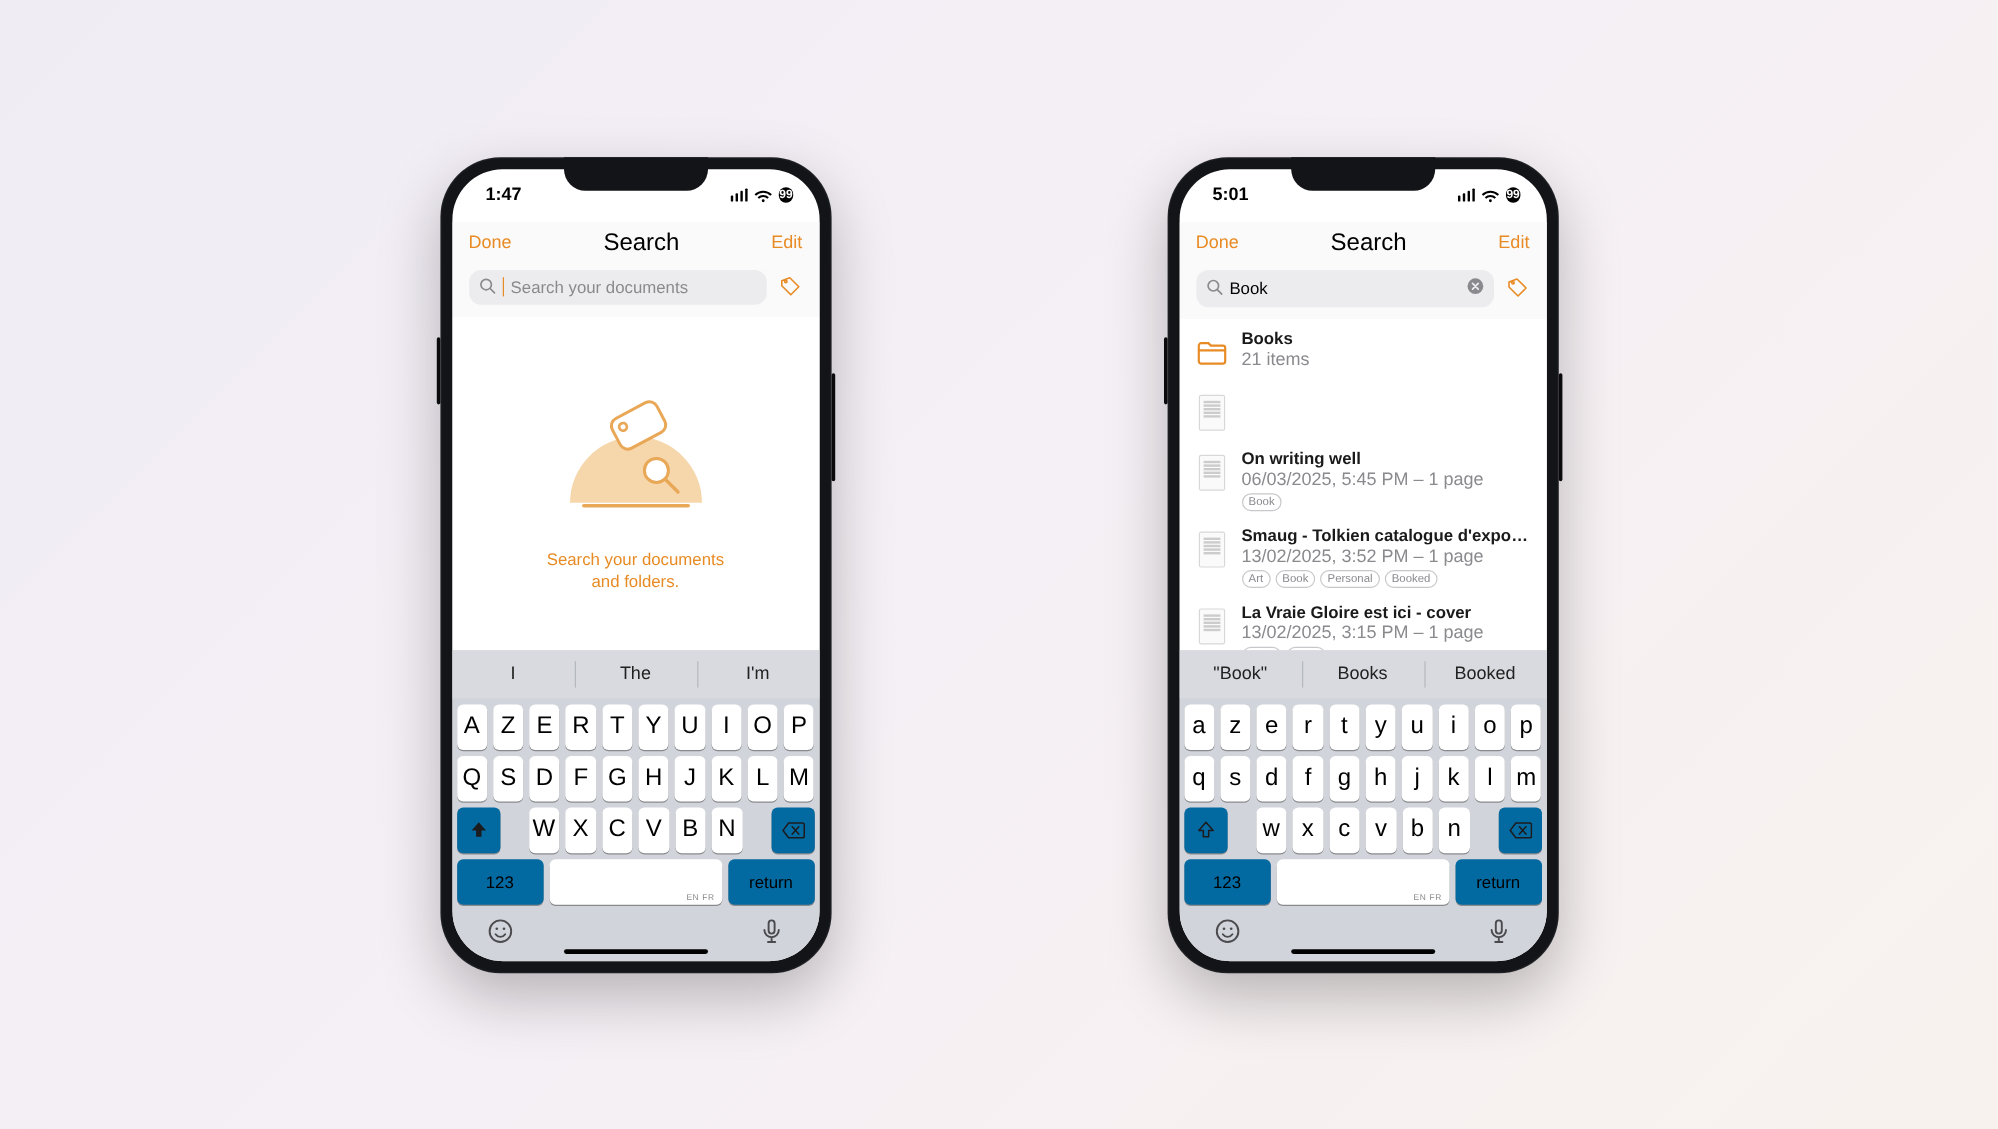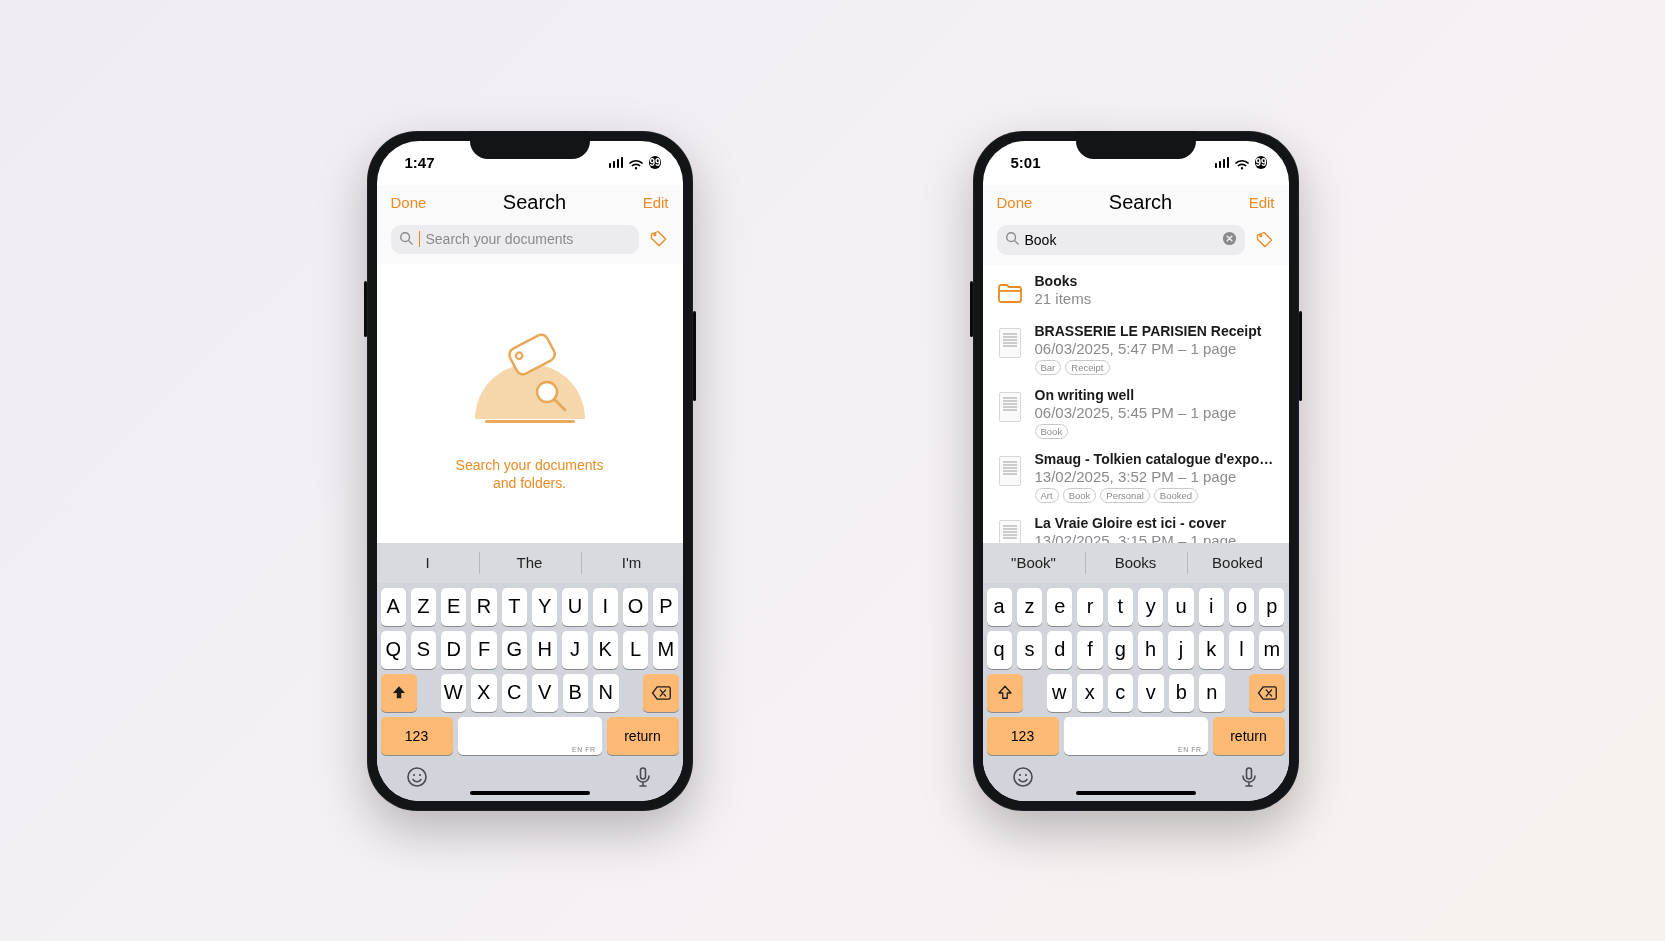--- a/index.html
+++ b/index.html
@@ -382,14 +382,6 @@
             <div class="thumb">
               <div class="doc-thumb"></div>
             </div>
-            <div class="r-body">
-              <div class="r-title">BRASSERIE LE PARISIEN Receipt</div>
-              <div class="r-sub">06/03/2025, 5:47 PM – 1 page</div>
-              <div class="r-tags">
-                <span class="r-tag">Bar</span>
-                <span class="r-tag">Receipt</span>
-              </div>
-            </div>
           </div>
           <div class="row">
             <div class="thumb">

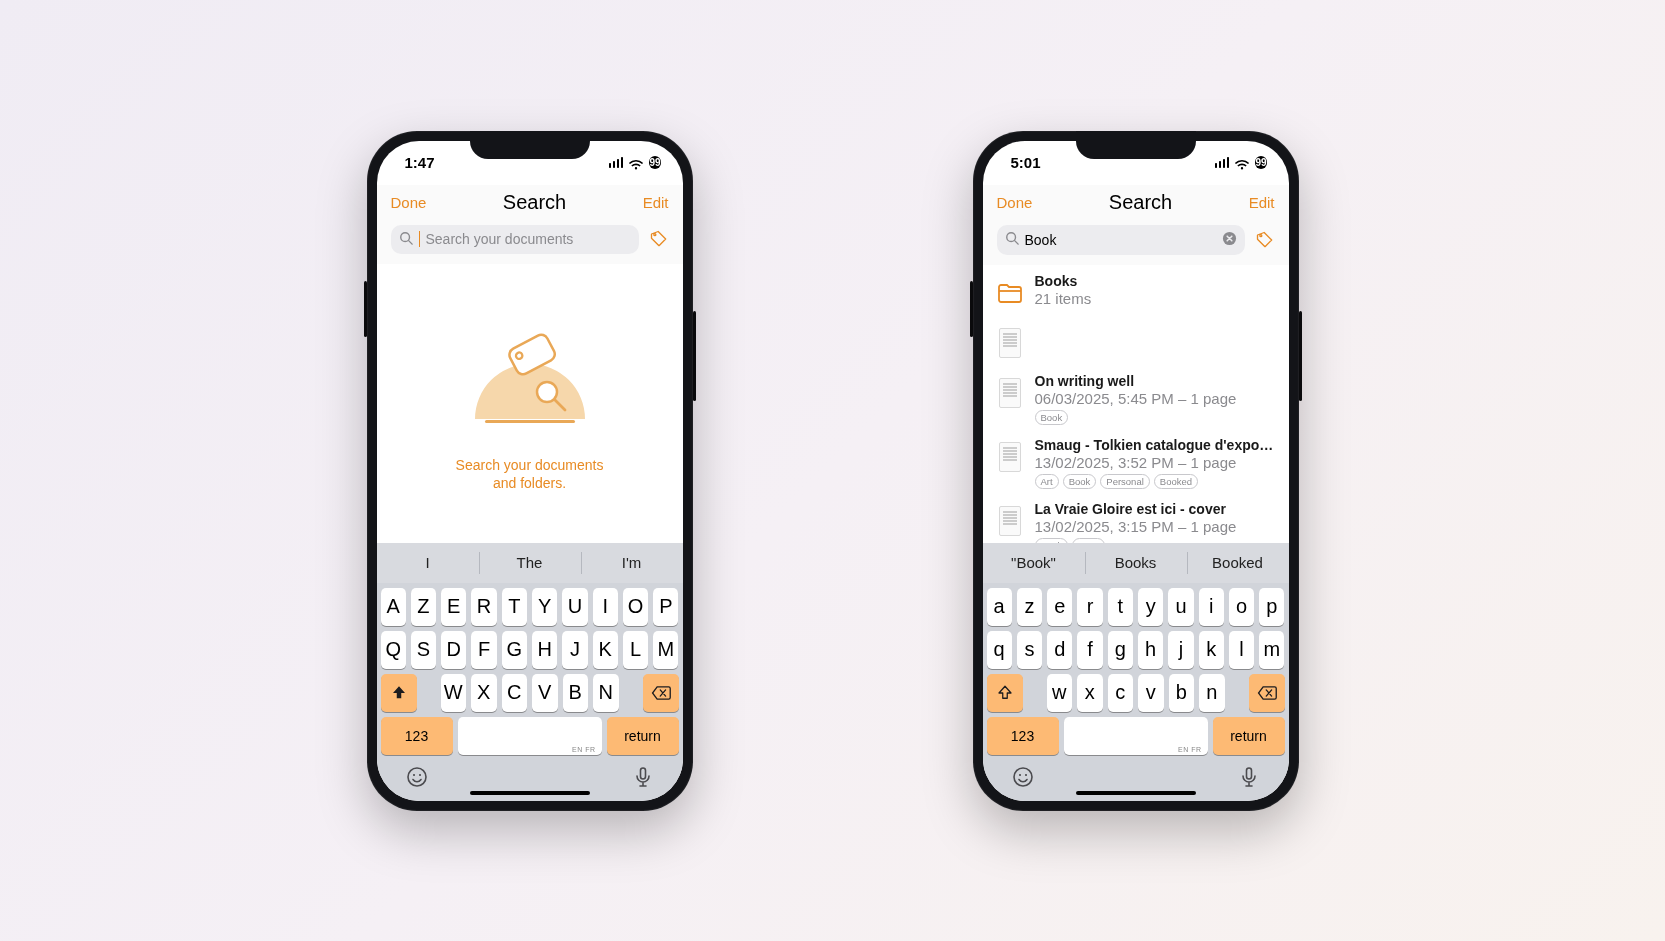--- a/index.html
+++ b/index.html
@@ -151,7 +151,7 @@
     justify-content:center;
     font-size:20px;
   }
-  .key.mod { background:#fdba74;text-align:right; }
+  .key.mod { background:#0369a1;text-align:right; }
   .krow.r3 { padding-left:4px; padding-right:4px; }
   .key.shift, .key.del { flex:0 0 36px; }
   .r3 .spacer { flex:0 0 14px; }

